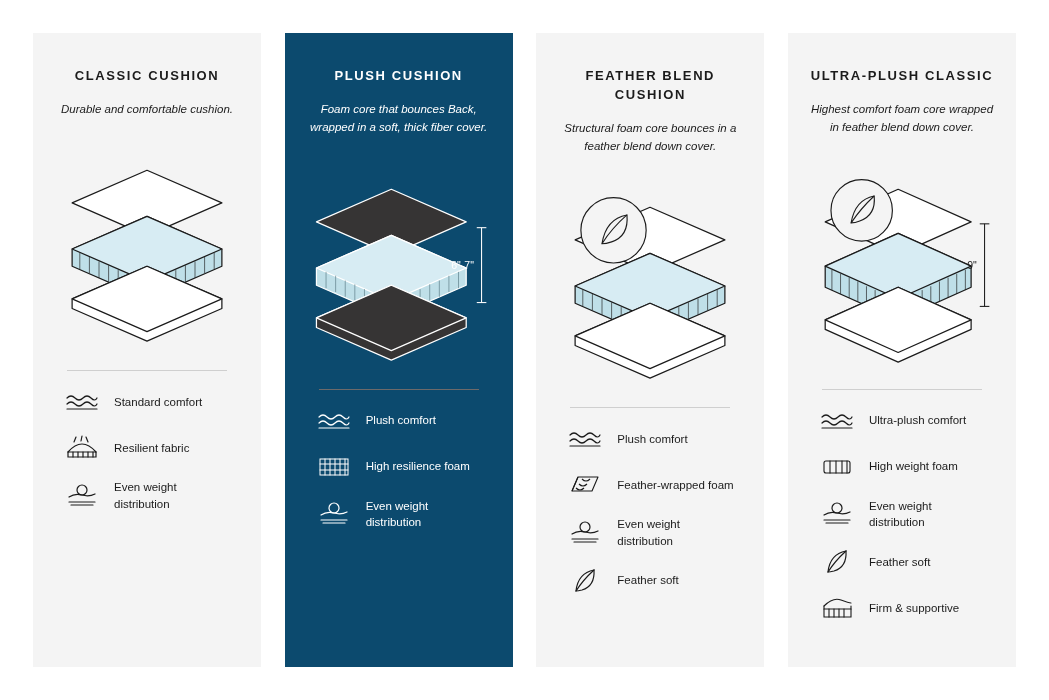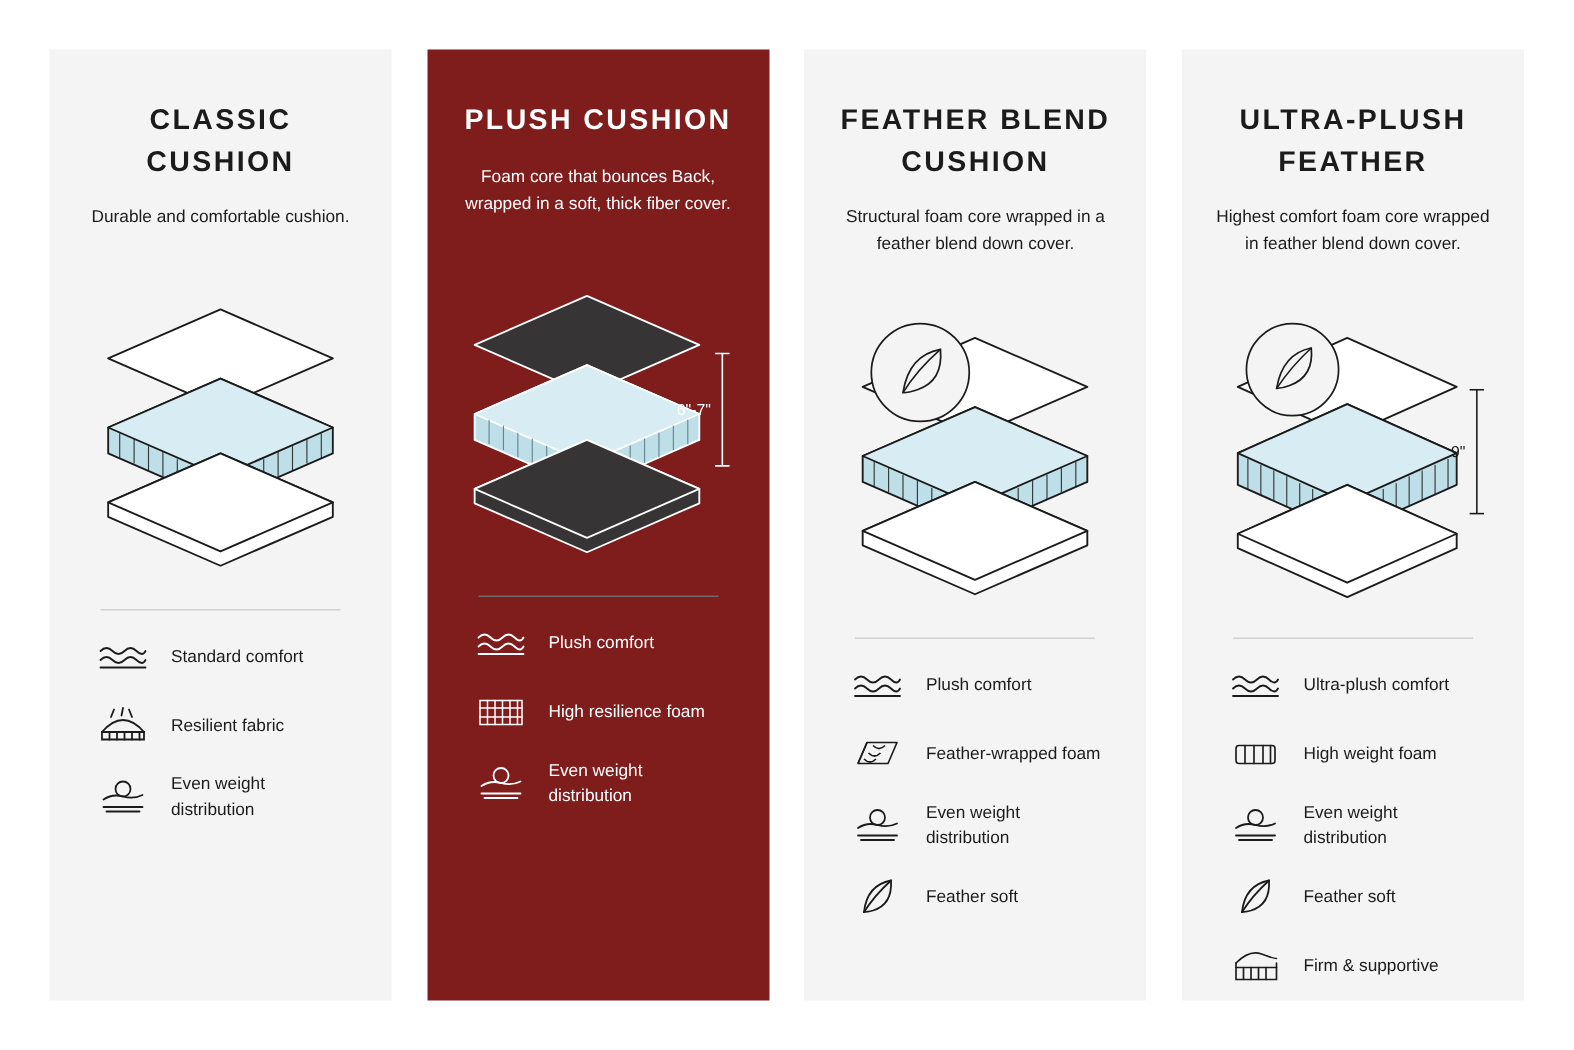--- a/index.html
+++ b/index.html
@@ -41,7 +41,7 @@
     color: #ffffff;
   }
   .card-title {
-    font-size: 19px;
+    font-size: 13px;
     font-weight: bold;
     letter-spacing: 1.6px;
     text-align: center;

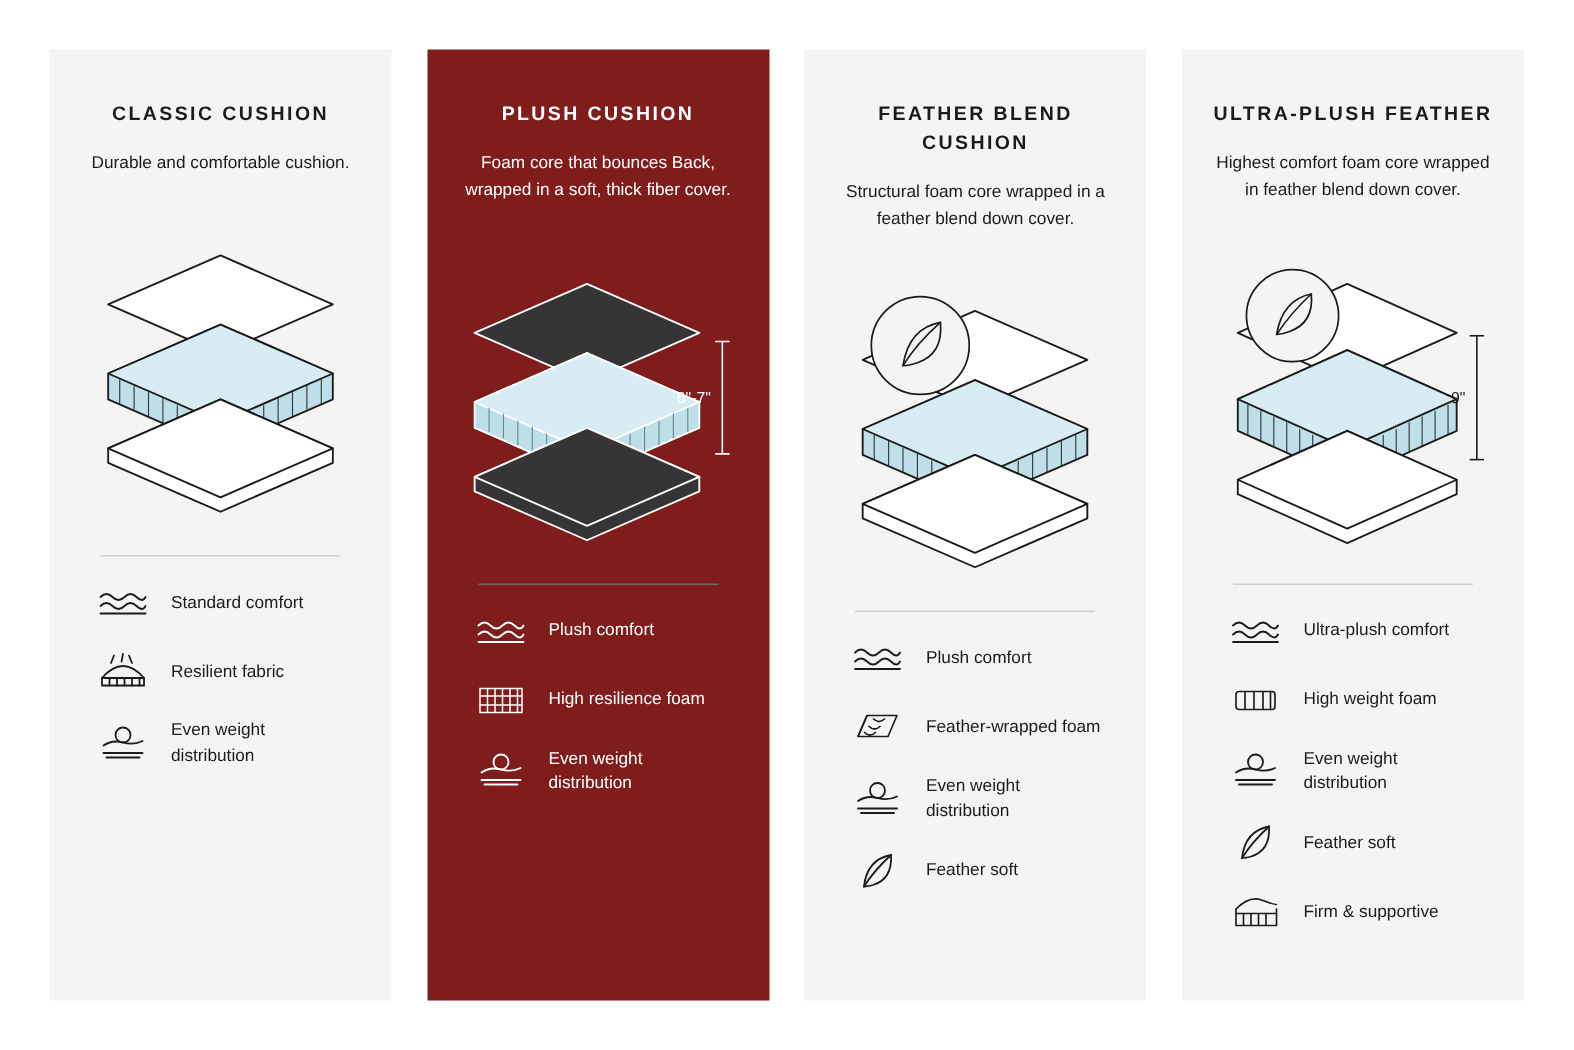--- a/index.html
+++ b/index.html
@@ -37,7 +37,7 @@
     color: #1b1b1b;
   }
   .card.dark {
-    background: #7f1d1d;
+    background: #0c4a6e;
     color: #ffffff;
   }
   .card-title {

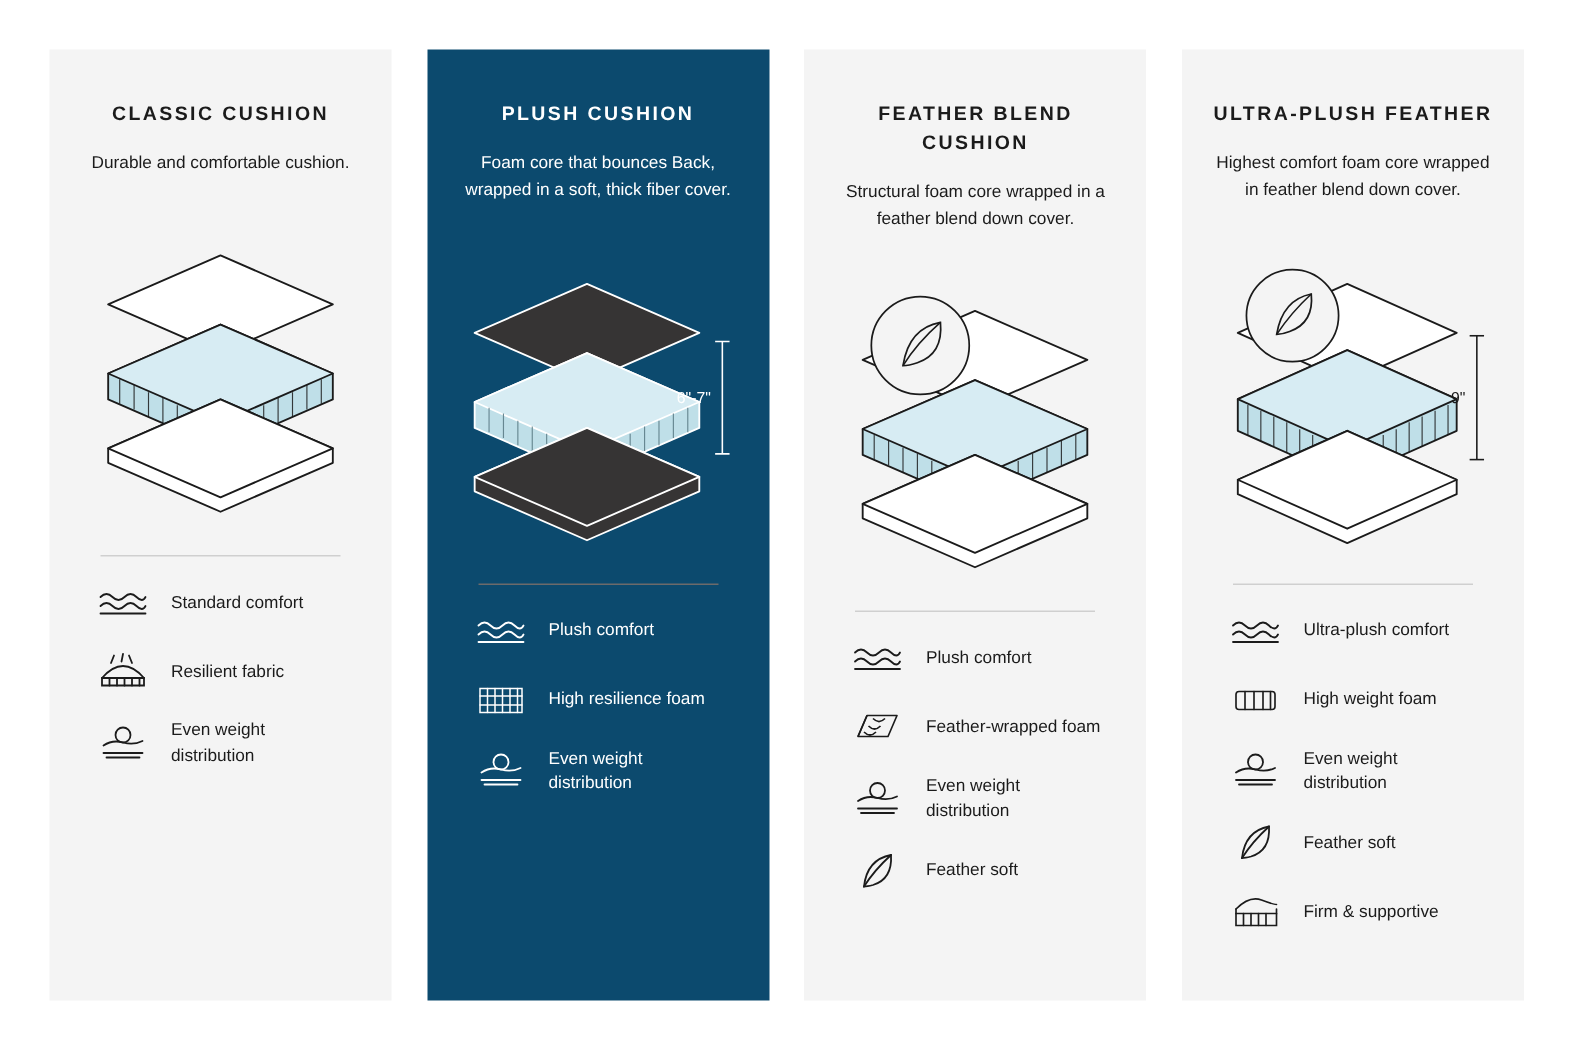--- a/index.html
+++ b/index.html
@@ -343,7 +343,7 @@
   </div>
 
   <div class="card light">
-    <div class="card-title">ULTRA-PLUSH FEATHER</div>
+    <div class="card-title">ULTRA-PLUSH CLASSIC</div>
     <div class="card-desc">Highest comfort foam core wrapped in feather blend down cover.</div>
     <div class="illus">
       <svg width="200" height="200" viewBox="0 0 200 200">

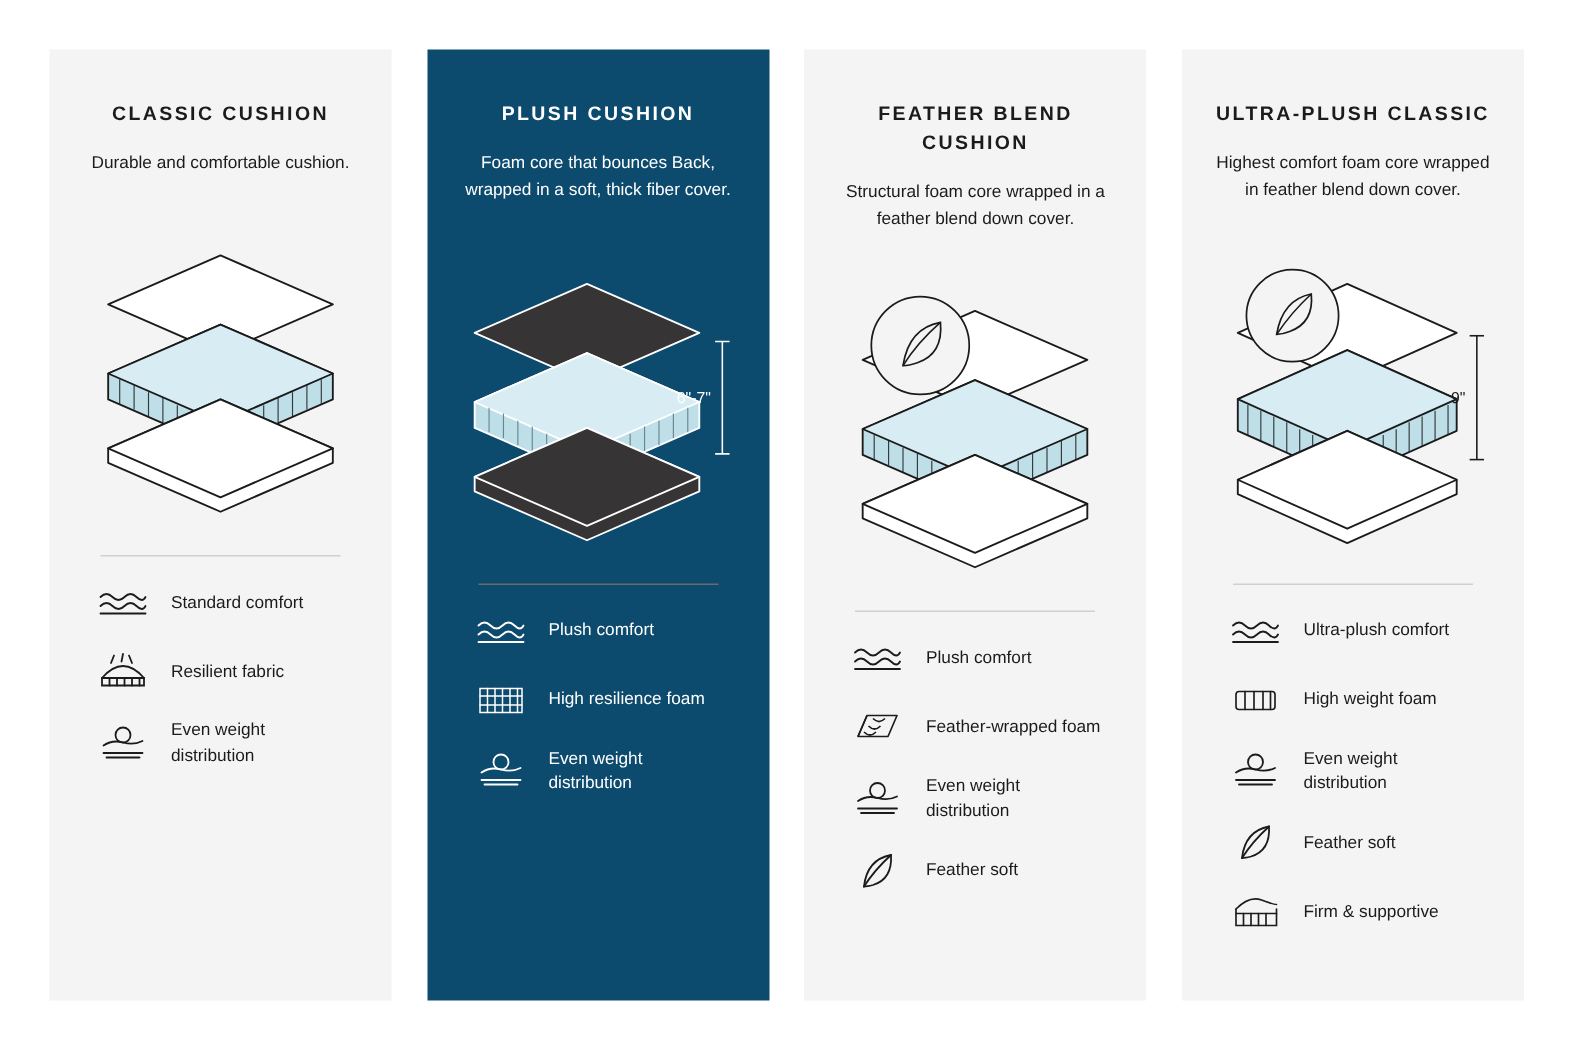--- a/index.html
+++ b/index.html
@@ -54,6 +54,7 @@
     text-align: center;
     margin: 0;
     max-width: 196px;
+    font-style: italic;
   }
   .illus {
     margin-top: 16px;

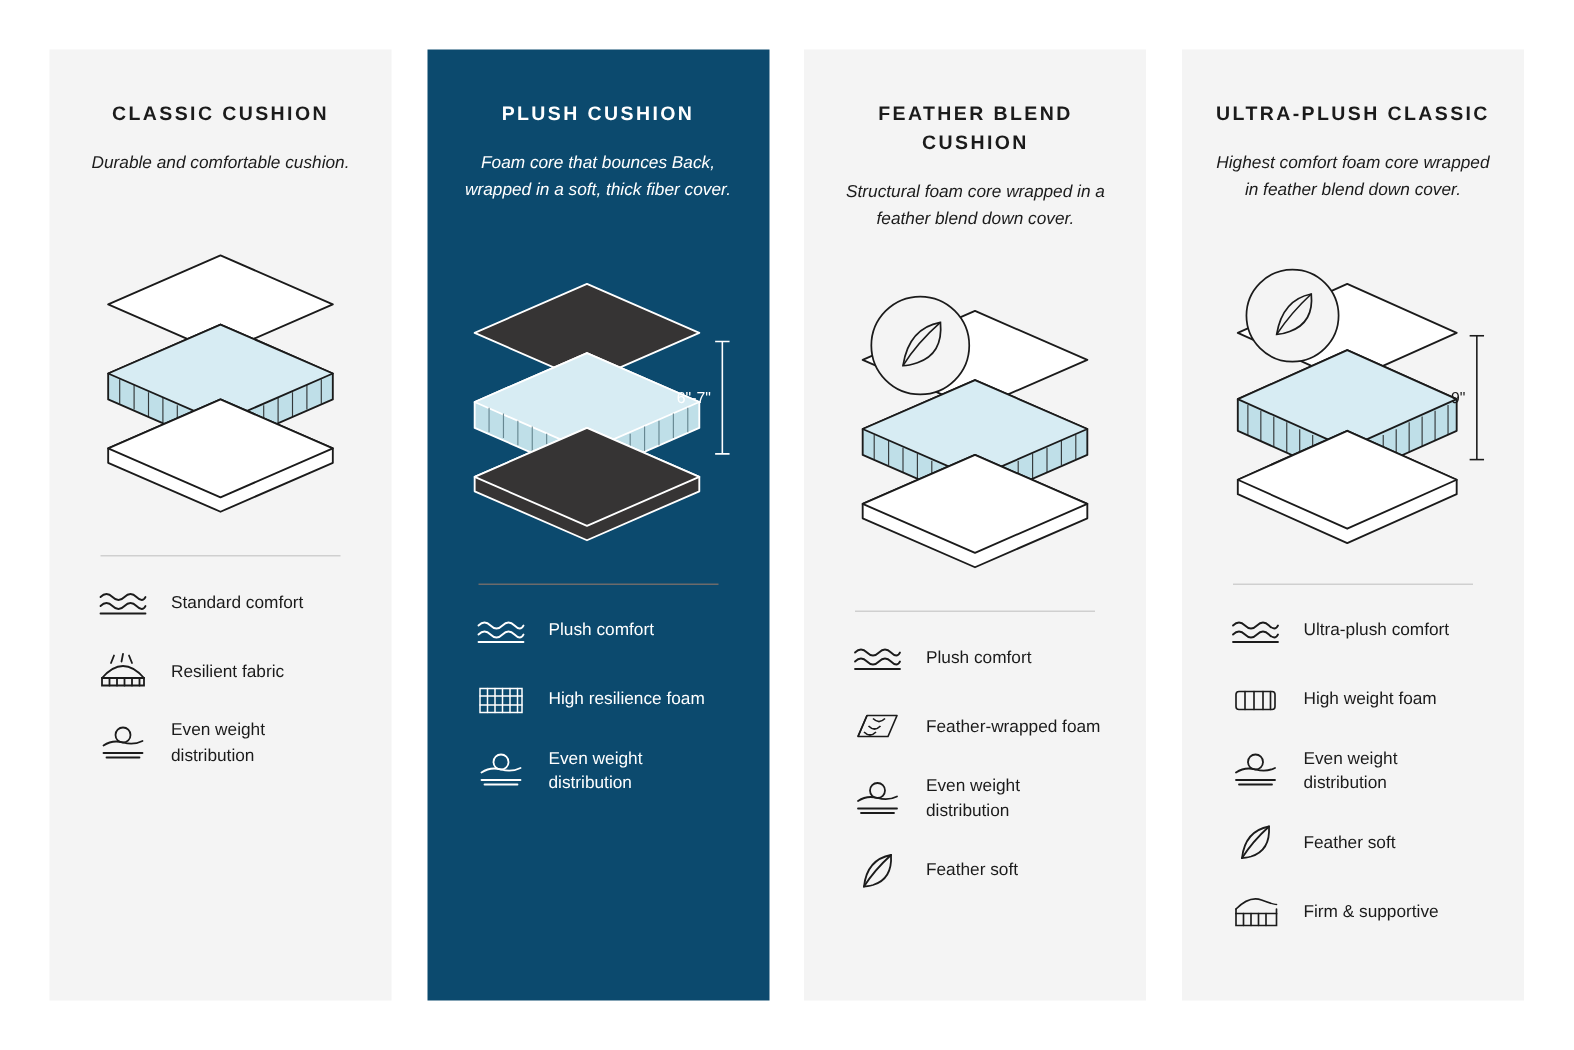--- a/index.html
+++ b/index.html
@@ -262,7 +262,7 @@
 
   <div class="card light">
     <div class="card-title">FEATHER BLEND CUSHION</div>
-    <div class="card-desc">Structural foam core wrapped in a feather blend down cover.</div>
+    <div class="card-desc">Structural foam core bounces in a feather blend down cover.</div>
     <div class="illus">
       <svg width="200" height="200" viewBox="0 0 200 200">
         <g fill="none" stroke="#1b1b1b" stroke-width="1.3" stroke-linejoin="round">

